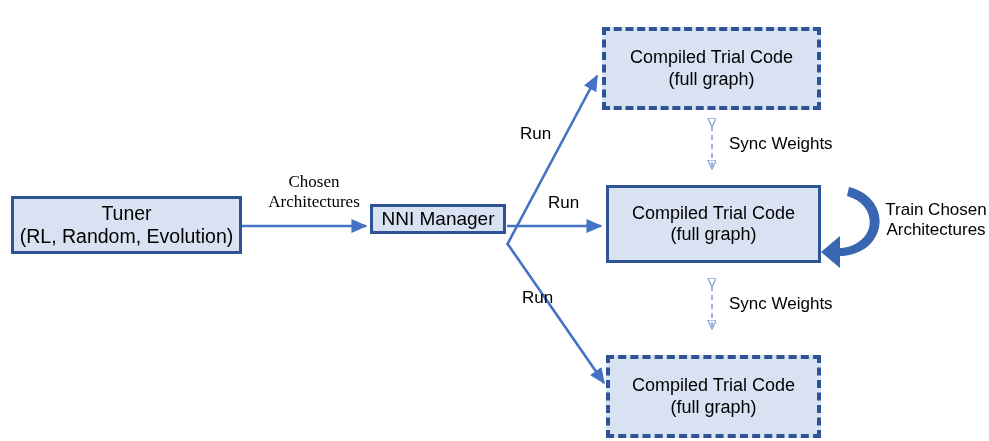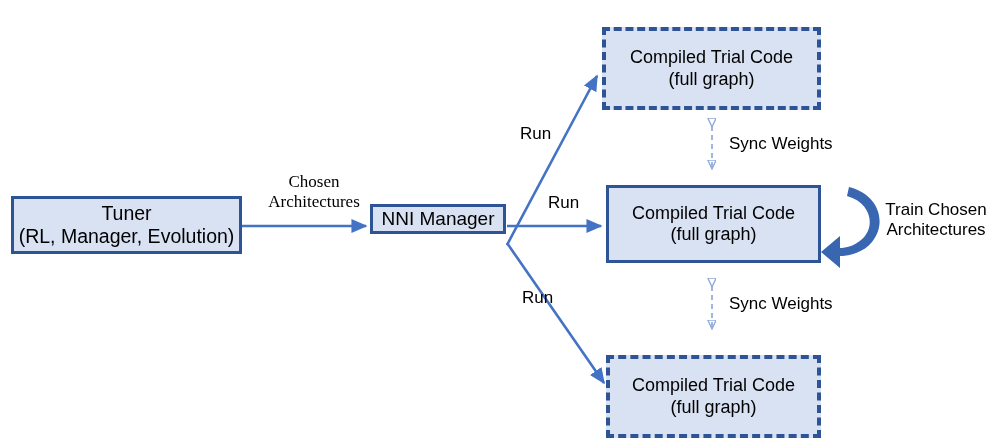--- a/index.html
+++ b/index.html
@@ -163,7 +163,7 @@
 
   <div class="node solid" id="tuner">
     <span class="ln">Tuner</span>
-    <span class="ln">(RL, Manager, Evolution)</span>
+    <span class="ln">(RL, Random, Evolution)</span>
   </div>
 
   <div class="node solid" id="nni-manager">

